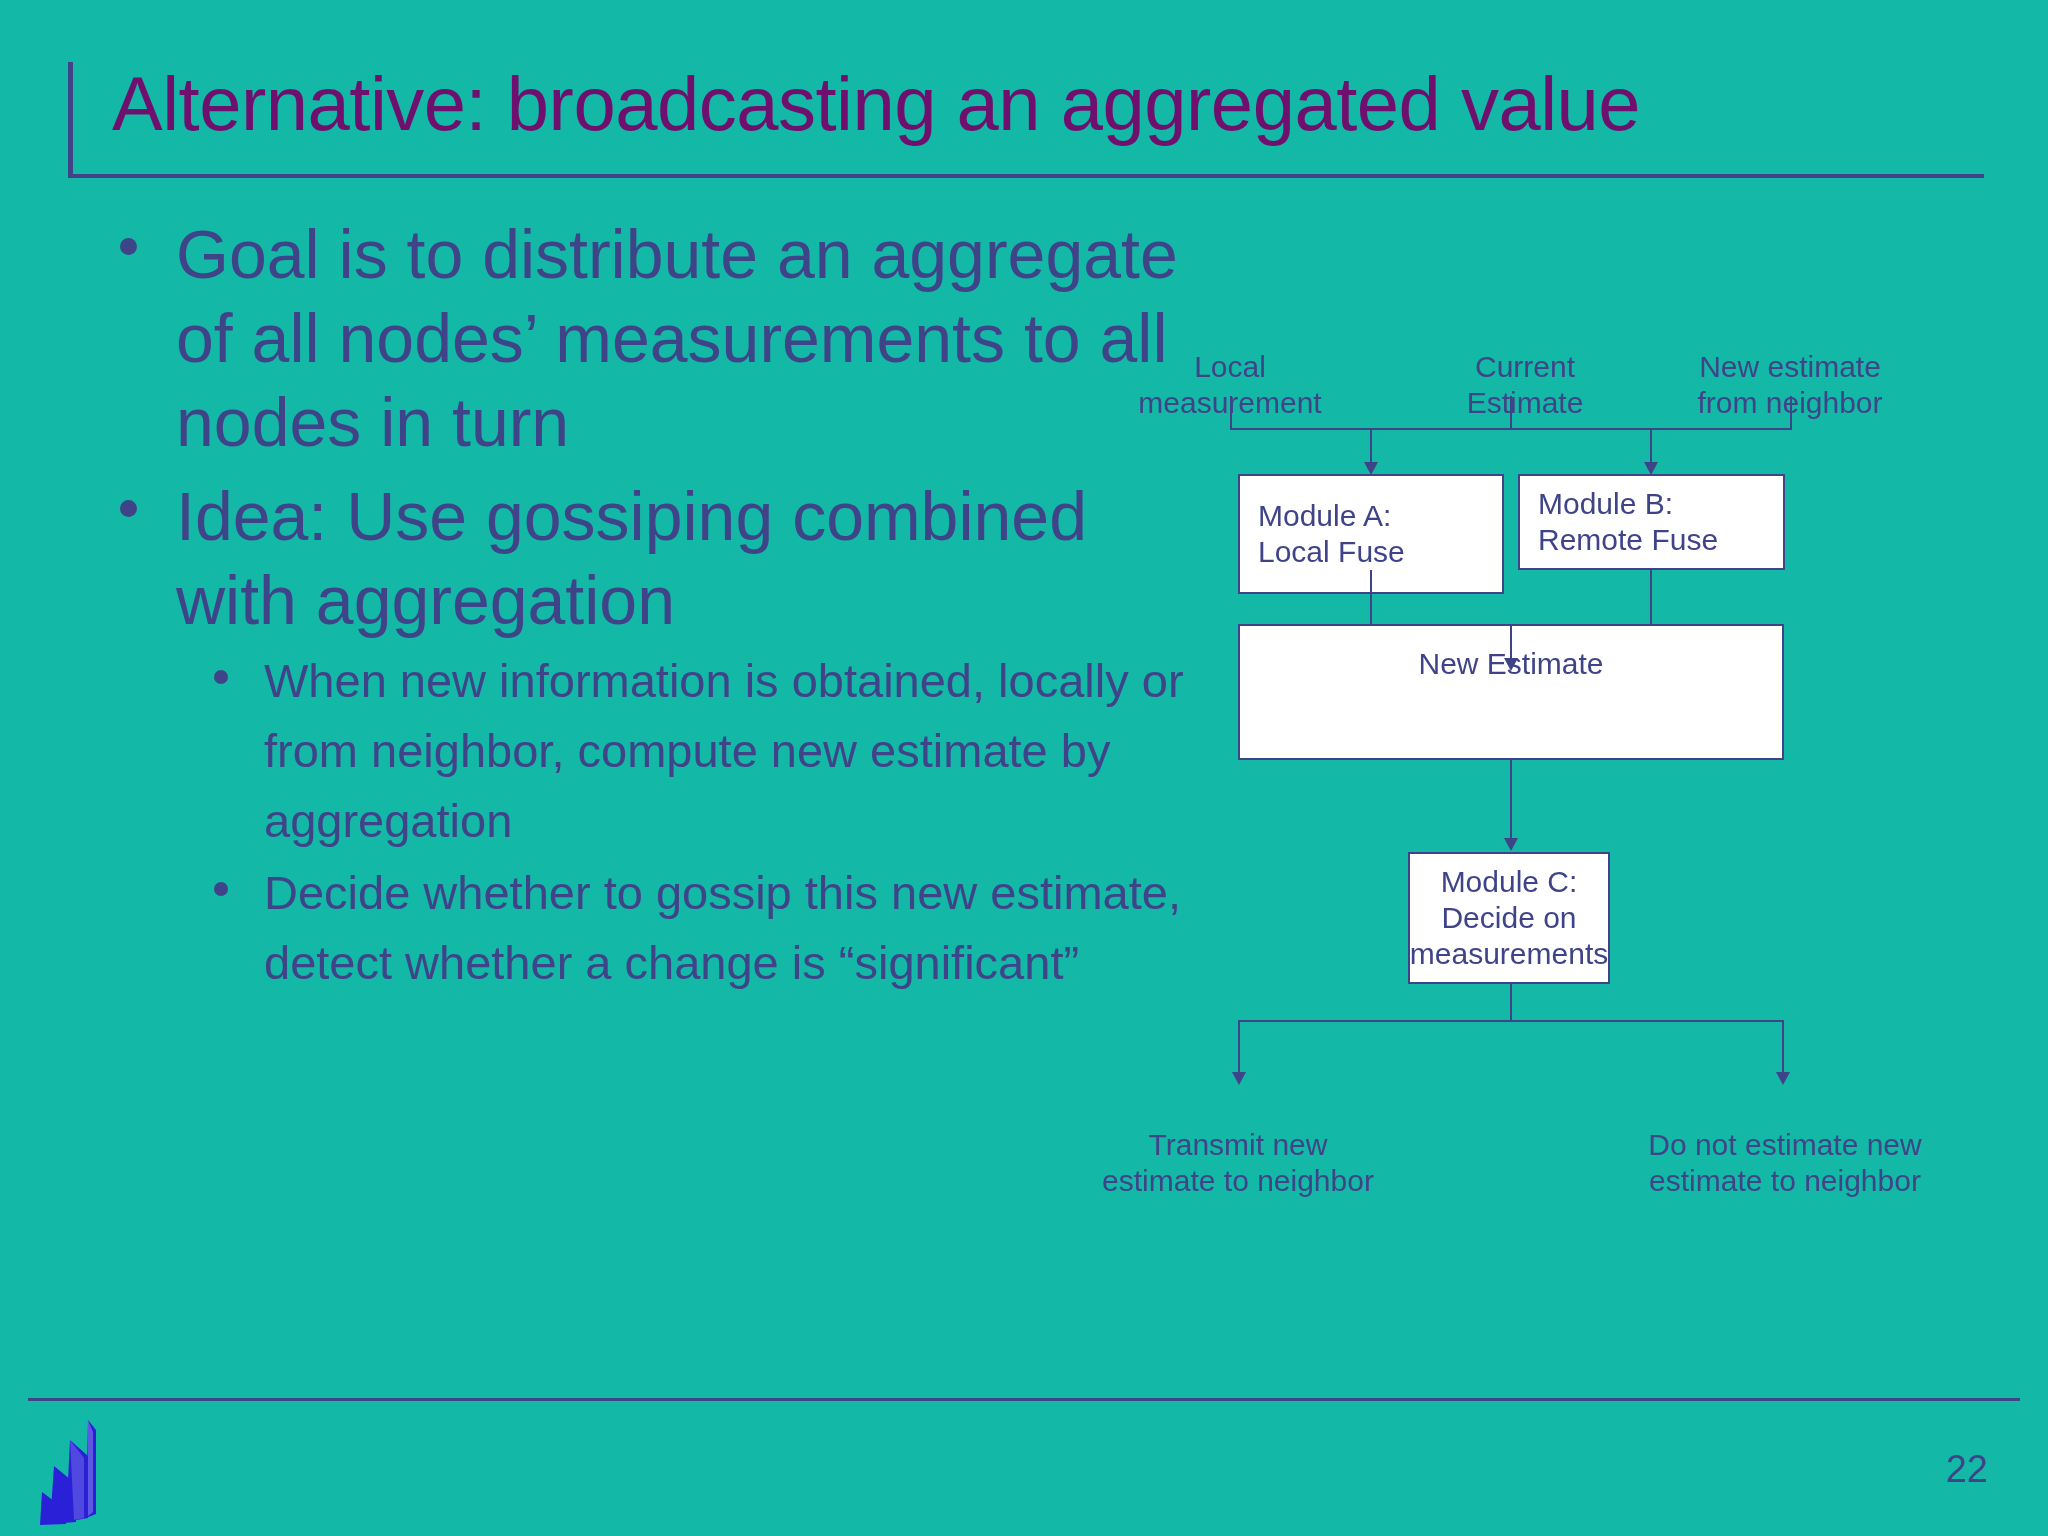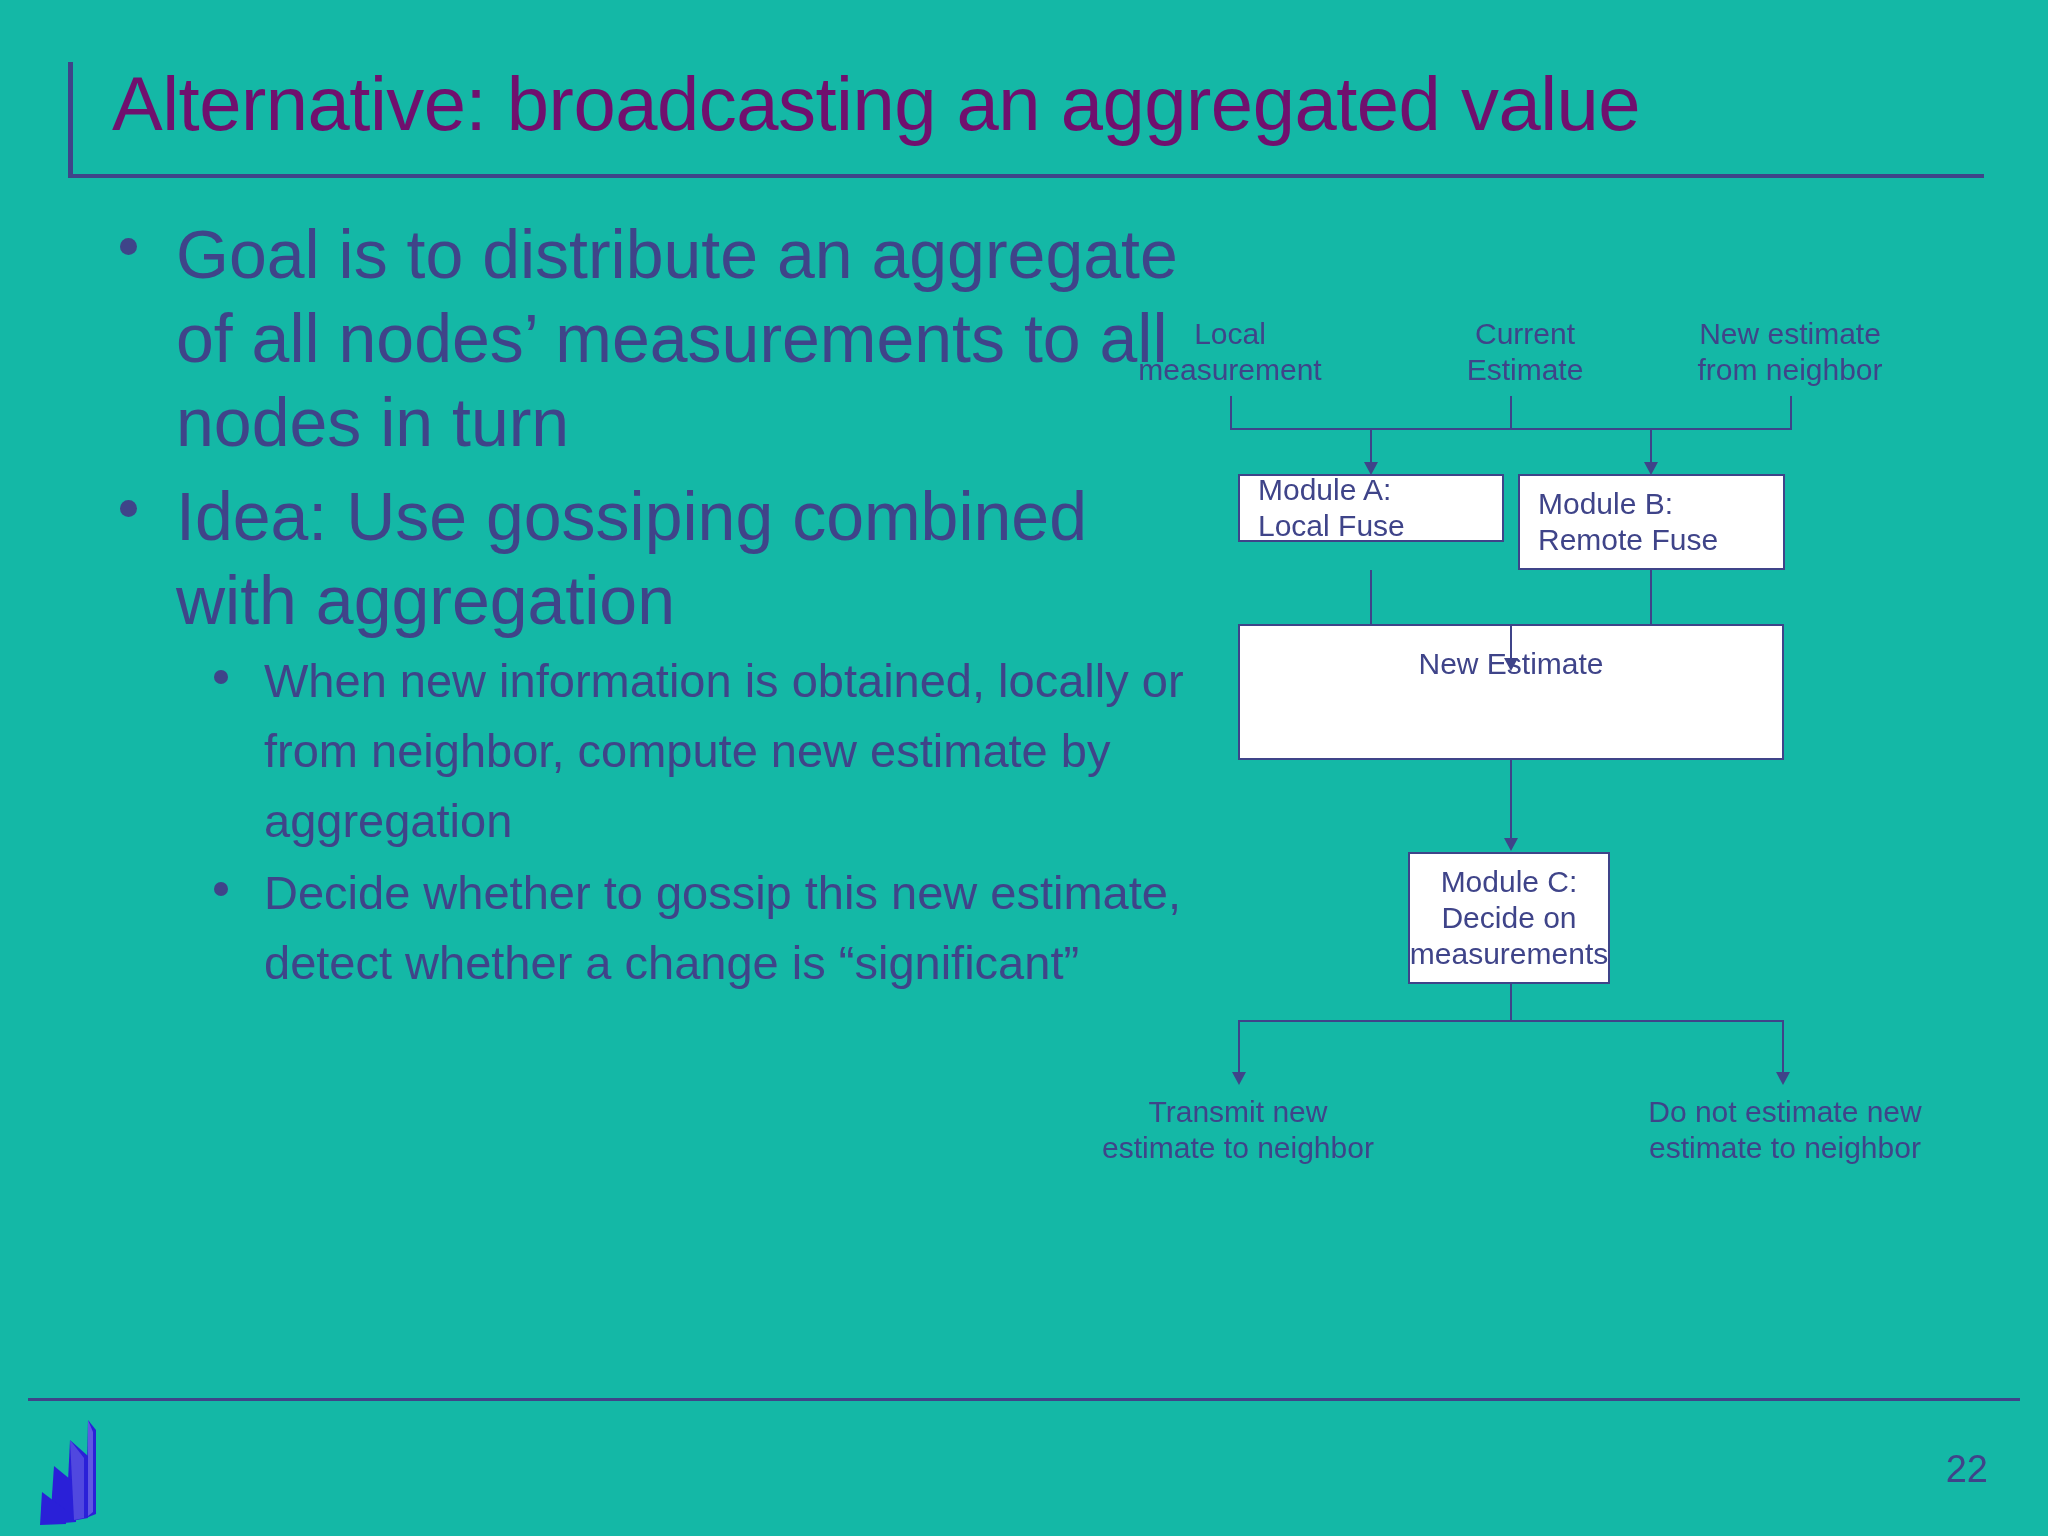--- a/index.html
+++ b/index.html
@@ -106,6 +106,7 @@
     text-align: center;
     color: #3f4489;
     white-space: nowrap;
+    margin-top: 33px;
   }
   .diagram .box {
     position: absolute;

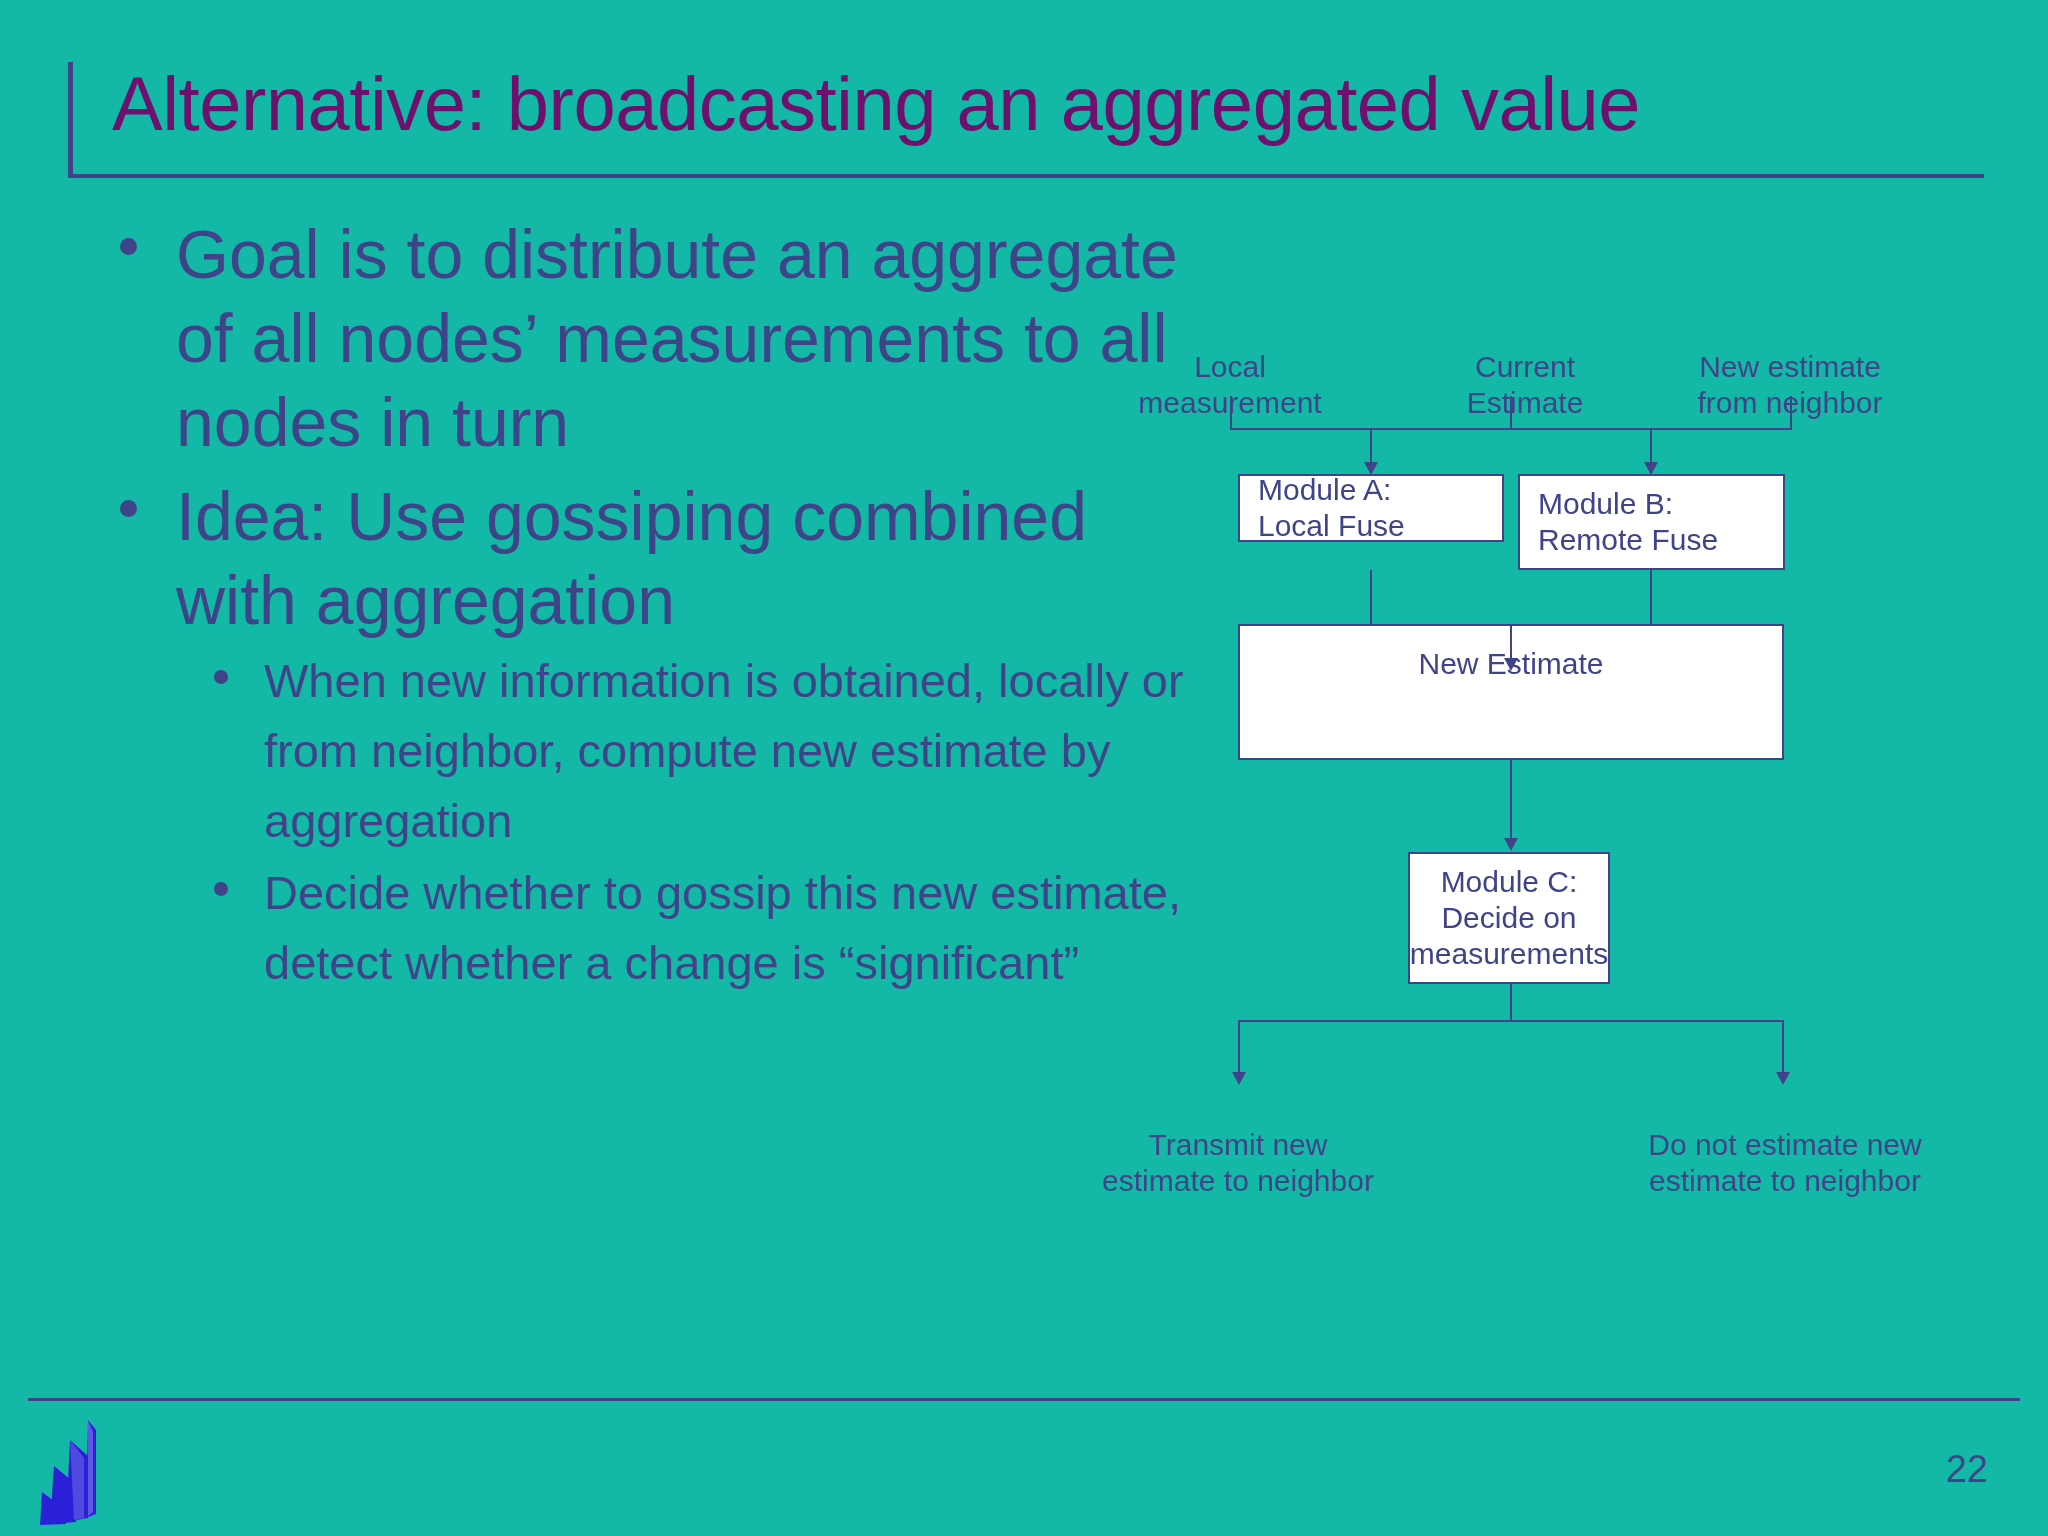--- a/index.html
+++ b/index.html
@@ -225,7 +225,7 @@
     <div class="vline" style="left:510px; top:112px; height:38px;"></div>
     <div class="arrowhead" style="left:504px; top:146px;"></div>
 
-    <div class="box" style="left:98px; top:158px; width:266px; height:68px; align-items:flex-start; padding-left:18px;">
+    <div class="box" style="left:98px; top:158px; width:266px; height:120px; align-items:flex-start; padding-left:18px;">
       <div>Module A:</div>
       <div>Local Fuse</div>
     </div>

